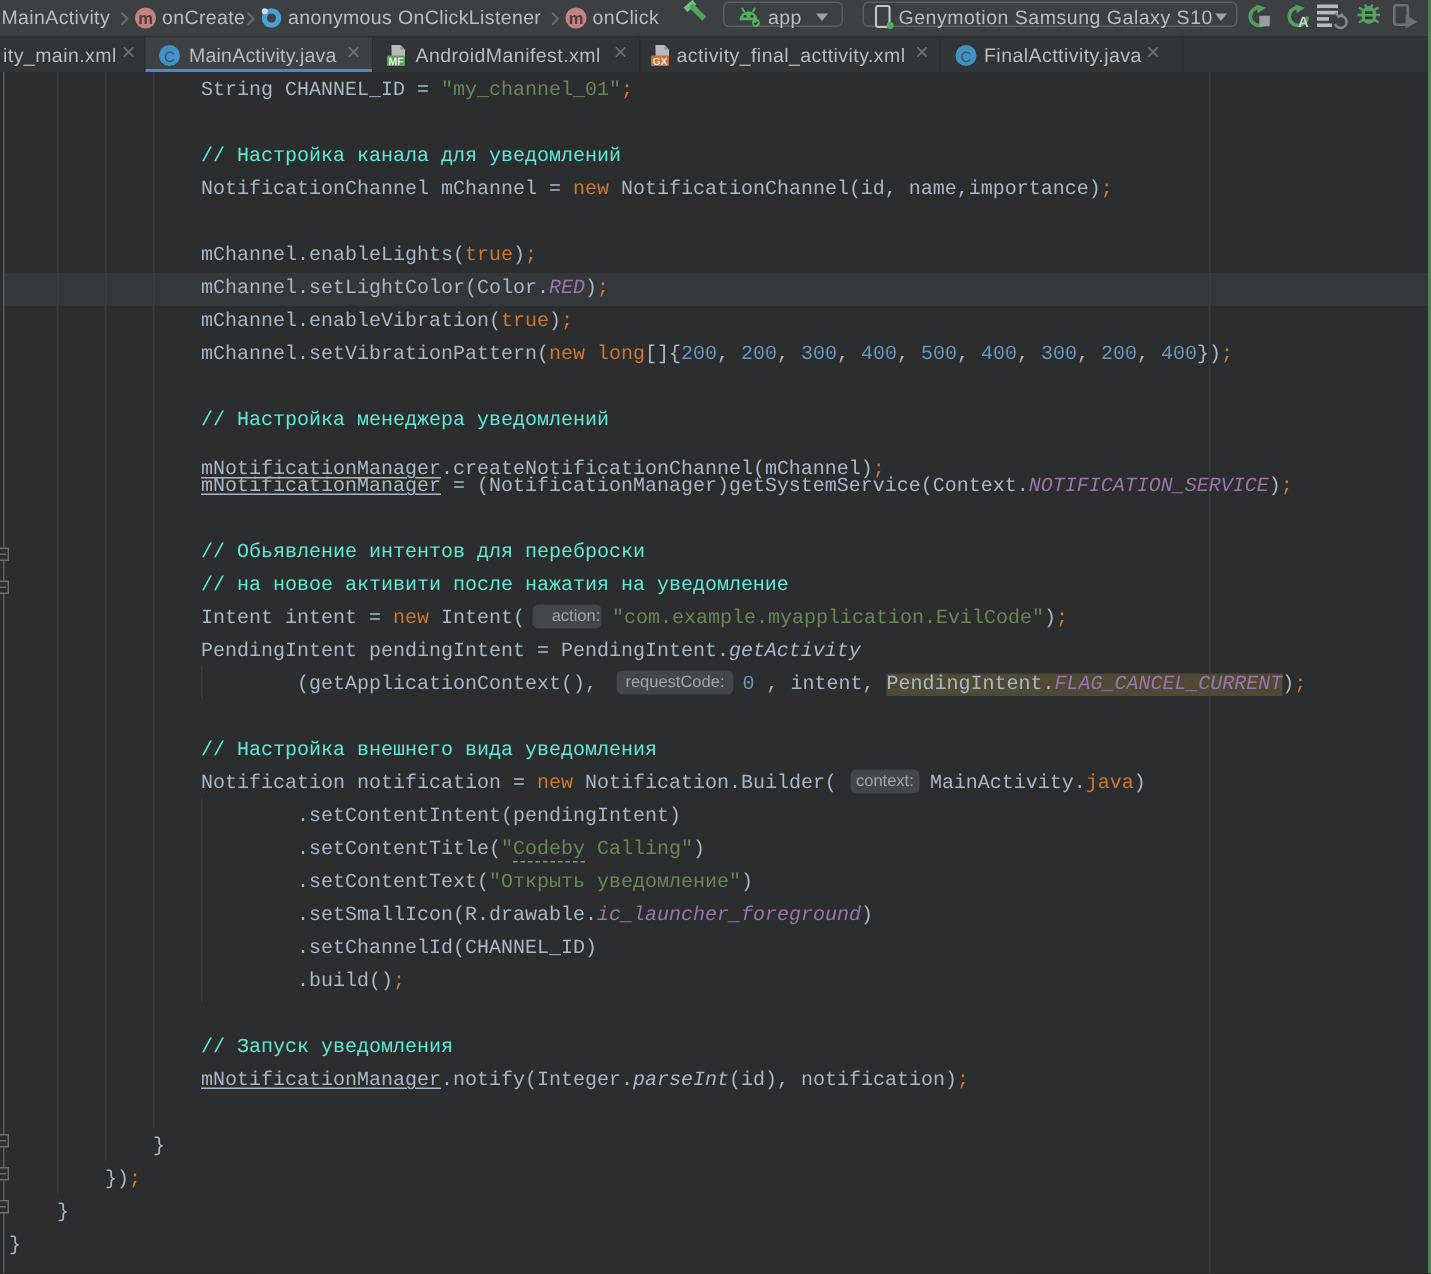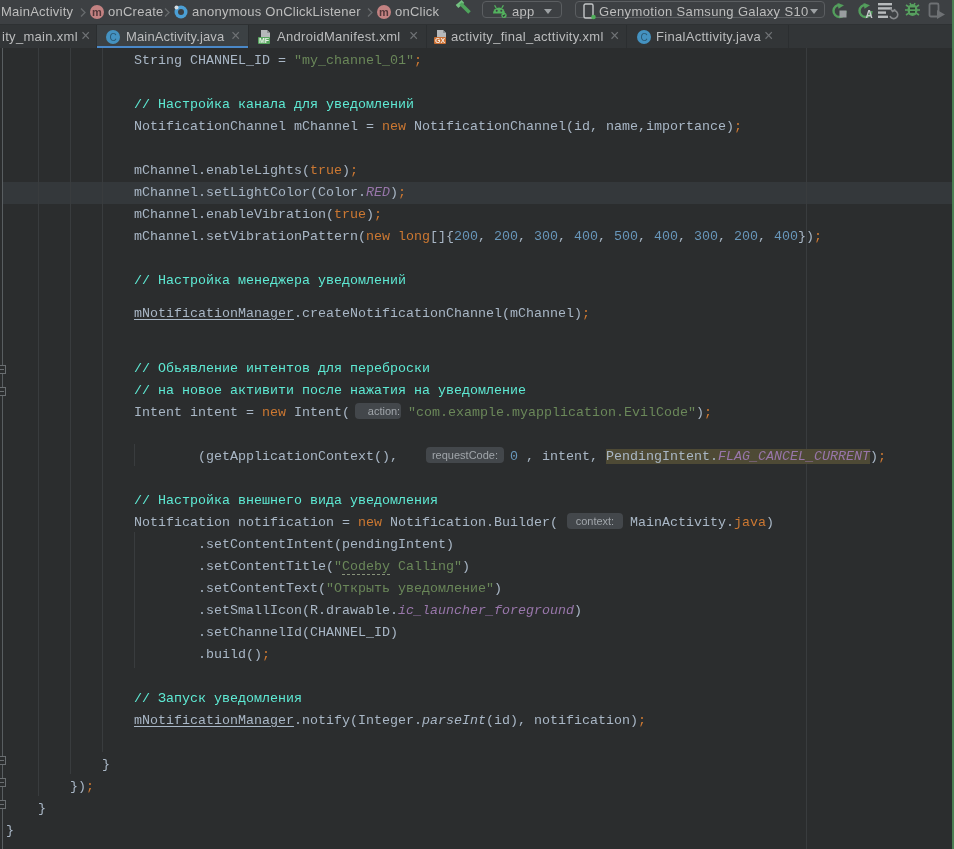--- a/index.html
+++ b/index.html
@@ -216,6 +216,7 @@
   <div class="ln" style="left:134px;top:178px;">mChannel.setVibrationPattern(<span class="k">new long</span>[]{<span class="n">200</span>, <span class="n">200</span>, <span class="n">300</span>, <span class="n">400</span>, <span class="n">500</span>, <span class="n">400</span>, <span class="n">300</span>, <span class="n">200</span>, <span class="n">400</span>})<span class="k">;</span></div>
   <div class="ln" style="left:134px;top:222px;"><span class="c">// Настройка менеджера уведомлений</span></div>
   <div class="ln" style="left:134px;top:255px;"><span class="u">mNotificationManager</span>.createNotificationChannel(mChannel)<span class="k">;</span></div>
+  <div class="ln" style="left:134px;top:266px;"><span class="u">mNotificationManager</span> = (NotificationManager)getSystemService(Context.<span class="f">NOTIFICATION_SERVICE</span>)<span class="k">;</span></div>
   <div class="ln" style="left:134px;top:310px;font-family:Liberation Mono, monospace;"><span class="c">// Обьявление интентов для переброски</span></div>
   <div class="ln" style="left:134px;top:332px;"><span class="c">// на новое активити после нажатия на уведомление</span></div>
   <div class="ln" style="left:134px;top:354px;">Intent intent = <span class="k">new</span> Intent(<span class="chip" style="width:46px;margin-left:5px;margin-right:7px;padding-left:12px;">action:</span><span class="s">"com.example.myapplication.EvilCode"</span>)<span class="k">;</span></div>

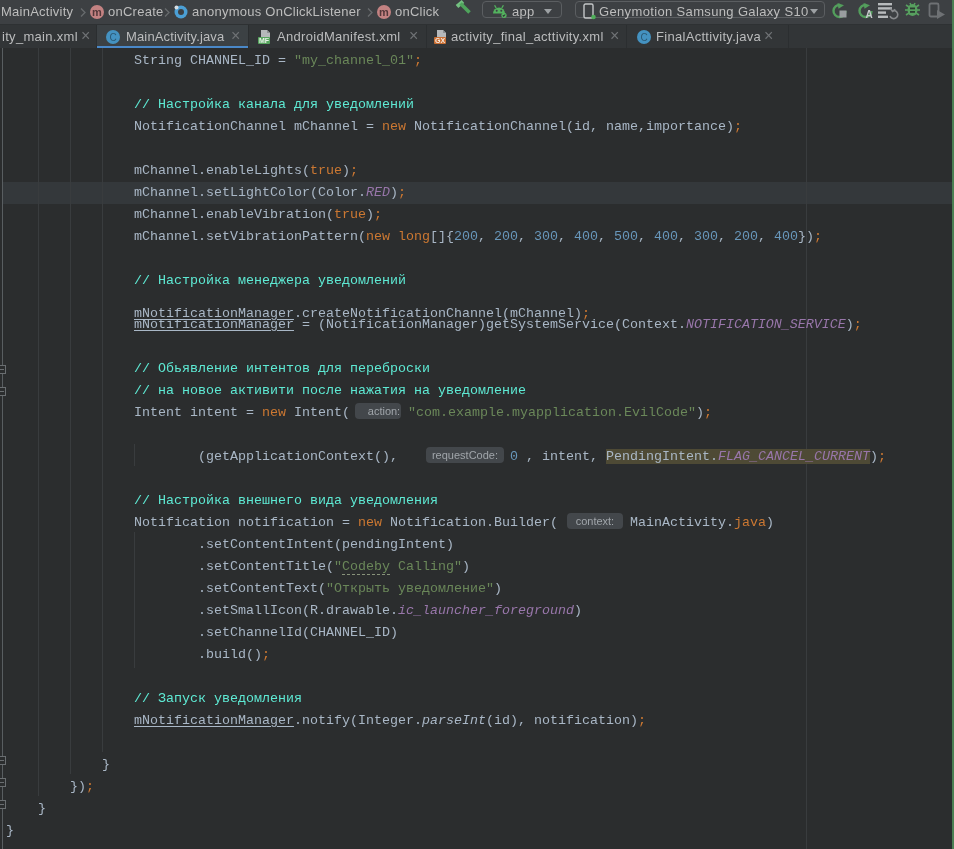--- a/index.html
+++ b/index.html
@@ -220,6 +220,7 @@
   <div class="ln" style="left:134px;top:310px;font-family:Liberation Mono, monospace;"><span class="c">// Обьявление интентов для переброски</span></div>
   <div class="ln" style="left:134px;top:332px;"><span class="c">// на новое активити после нажатия на уведомление</span></div>
   <div class="ln" style="left:134px;top:354px;">Intent intent = <span class="k">new</span> Intent(<span class="chip" style="width:46px;margin-left:5px;margin-right:7px;padding-left:12px;">action:</span><span class="s">"com.example.myapplication.EvilCode"</span>)<span class="k">;</span></div>
+  <div class="ln" style="left:134px;top:376px;">PendingIntent pendingIntent = PendingIntent.<span class="i">getActivity</span></div>
   <div class="ln" style="left:198px;top:398px;">(getApplicationContext(),<span class="chip" style="width:78px;margin-left:28px;margin-right:6px;">requestCode:</span><span class="n">0</span> , intent, <span class="hl">PendingIntent.<span class="f">FLAG_CANCEL_CURRENT</span></span>)<span class="k">;</span></div>
   <div class="ln" style="left:134px;top:442px;"><span class="c">// Настройка внешнего вида уведомления</span></div>
   <div class="ln" style="left:134px;top:464px;">Notification notification = <span class="k">new</span> Notification.Builder( <span class="chip" style="width:56px;margin-left:1px;margin-right:7px;">context:</span>MainActivity.<span class="k">java</span>)</div>

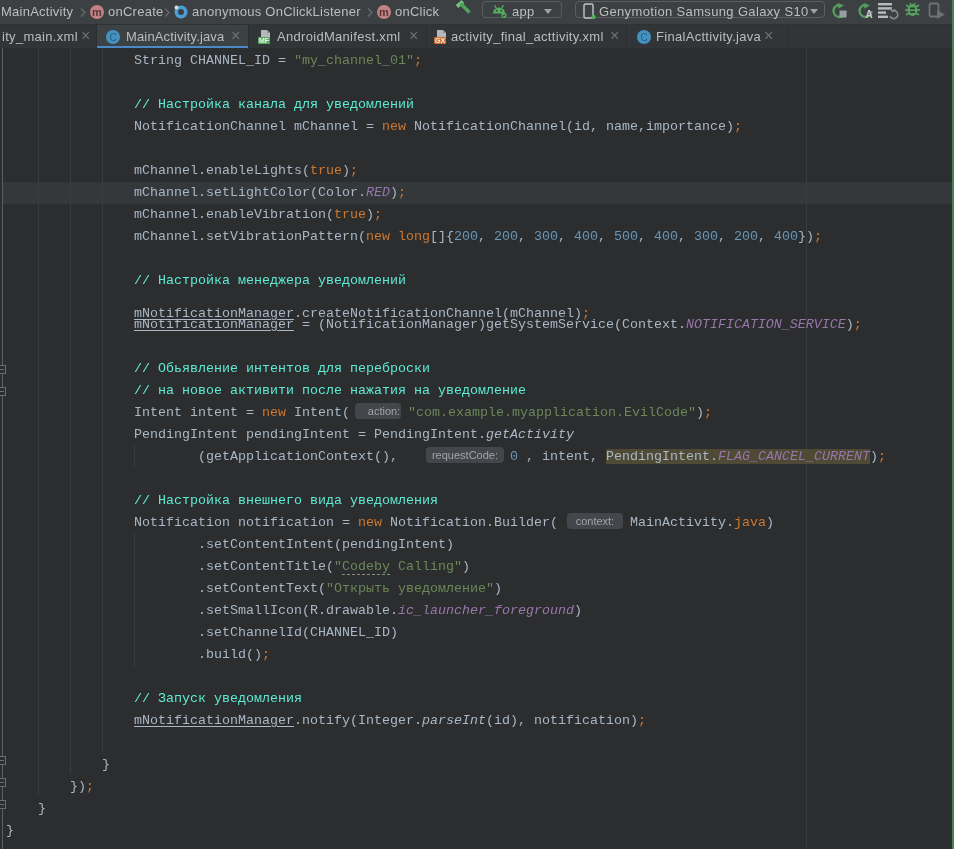--- a/index.html
+++ b/index.html
@@ -221,7 +221,7 @@
   <div class="ln" style="left:134px;top:332px;"><span class="c">// на новое активити после нажатия на уведомление</span></div>
   <div class="ln" style="left:134px;top:354px;">Intent intent = <span class="k">new</span> Intent(<span class="chip" style="width:46px;margin-left:5px;margin-right:7px;padding-left:12px;">action:</span><span class="s">"com.example.myapplication.EvilCode"</span>)<span class="k">;</span></div>
   <div class="ln" style="left:134px;top:376px;">PendingIntent pendingIntent = PendingIntent.<span class="i">getActivity</span></div>
-  <div class="ln" style="left:198px;top:398px;">(getApplicationContext(),<span class="chip" style="width:78px;margin-left:28px;margin-right:6px;">requestCode:</span><span class="n">0</span> , intent, <span class="hl">PendingIntent.<span class="f">FLAG_CANCEL_CURRENT</span></span>)<span class="k">;</span></div>
+  <div class="ln" style="left:198px;top:398px;">(getApplicationContext(),<span class="chip" style="width:78px;margin-left:13px;margin-right:6px;">requestCode:</span><span class="n">0</span> , intent, <span class="hl">PendingIntent.<span class="f">FLAG_CANCEL_CURRENT</span></span>)<span class="k">;</span></div>
   <div class="ln" style="left:134px;top:442px;"><span class="c">// Настройка внешнего вида уведомления</span></div>
   <div class="ln" style="left:134px;top:464px;">Notification notification = <span class="k">new</span> Notification.Builder( <span class="chip" style="width:56px;margin-left:1px;margin-right:7px;">context:</span>MainActivity.<span class="k">java</span>)</div>
   <div class="ln" style="left:198px;top:486px;">.setContentIntent(pendingIntent)</div>

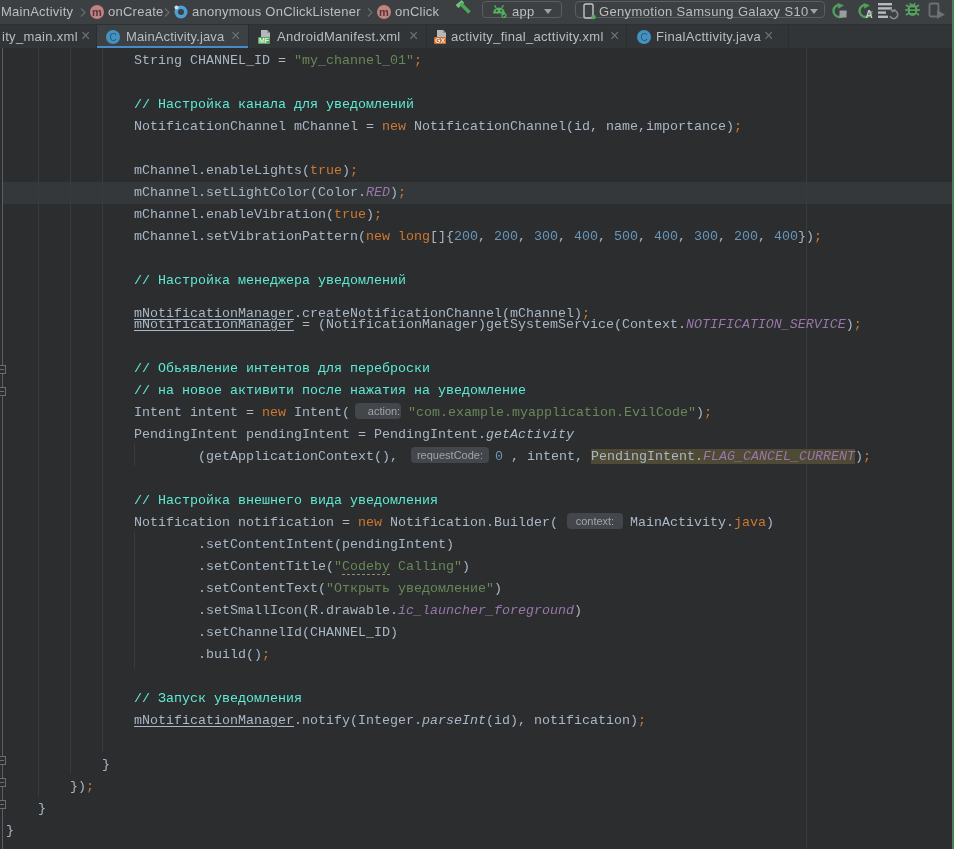--- a/index.html
+++ b/index.html
@@ -223,7 +223,7 @@
   <div class="ln" style="left:134px;top:376px;">PendingIntent pendingIntent = PendingIntent.<span class="i">getActivity</span></div>
   <div class="ln" style="left:198px;top:398px;">(getApplicationContext(),<span class="chip" style="width:78px;margin-left:13px;margin-right:6px;">requestCode:</span><span class="n">0</span> , intent, <span class="hl">PendingIntent.<span class="f">FLAG_CANCEL_CURRENT</span></span>)<span class="k">;</span></div>
   <div class="ln" style="left:134px;top:442px;"><span class="c">// Настройка внешнего вида уведомления</span></div>
-  <div class="ln" style="left:134px;top:464px;">Notification notification = <span class="k">new</span> Notification.Builder( <span class="chip" style="width:56px;margin-left:1px;margin-right:7px;">context:</span>MainActivity.<span class="k">java</span>)</div>
+  <div class="ln" style="left:134px;top:464px;">Notification notification = <span class="k">new</span> Notification.Builder( <span class="chip" style="width:46px;margin-left:1px;margin-right:7px;">context:</span>MainActivity.<span class="k">java</span>)</div>
   <div class="ln" style="left:198px;top:486px;">.setContentIntent(pendingIntent)</div>
   <div class="ln" style="left:198px;top:508px;">.setContentTitle(<span class="s">"<span class="typo">Codeby</span> Calling"</span>)</div>
   <div class="ln" style="left:198px;top:530px;">.setContentText(<span class="s">"Открыть уведомление"</span>)</div>

